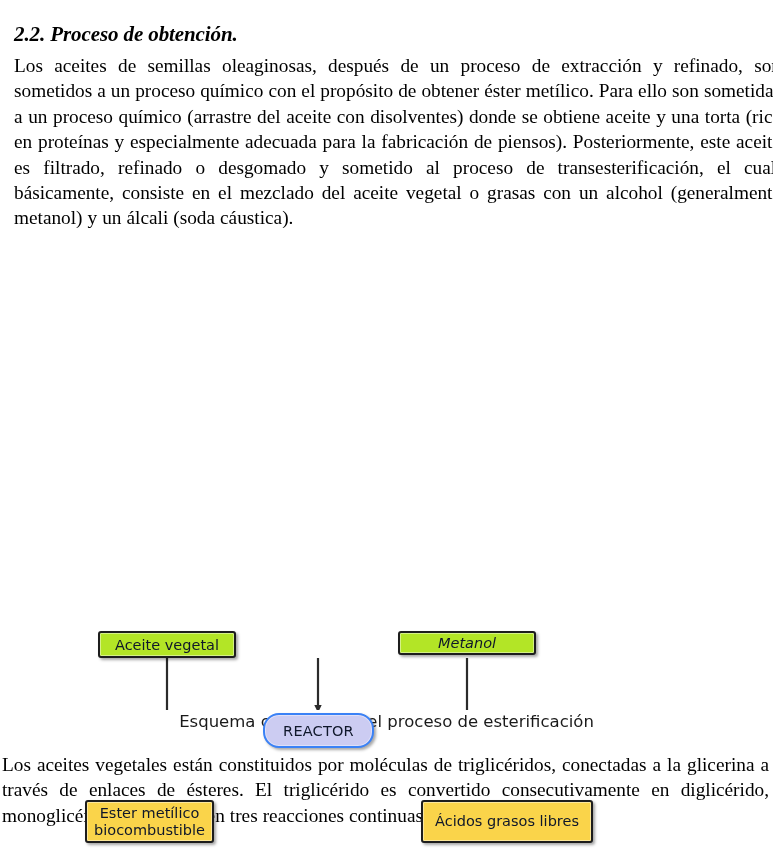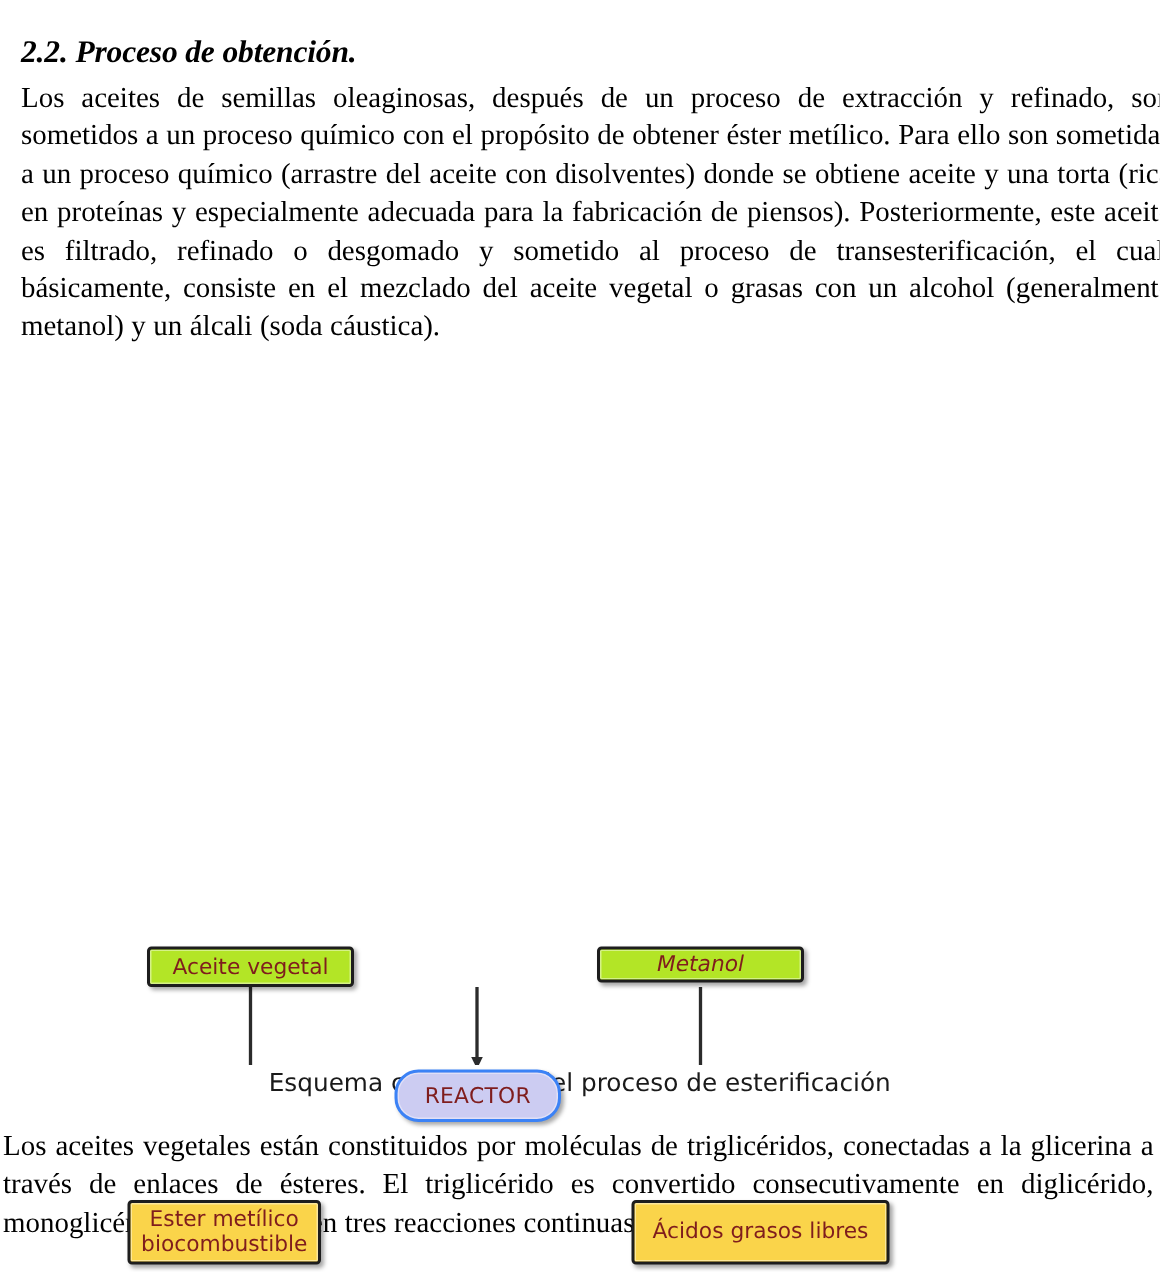--- a/index.html
+++ b/index.html
@@ -71,7 +71,7 @@
     justify-content: center;
     text-align: center;
     font-family: "DejaVu Sans", "Liberation Sans", sans-serif;
-    color: #7f1d1d;
+    color: #0f172a;
     z-index: 3;
     white-space: pre-line;
   }

